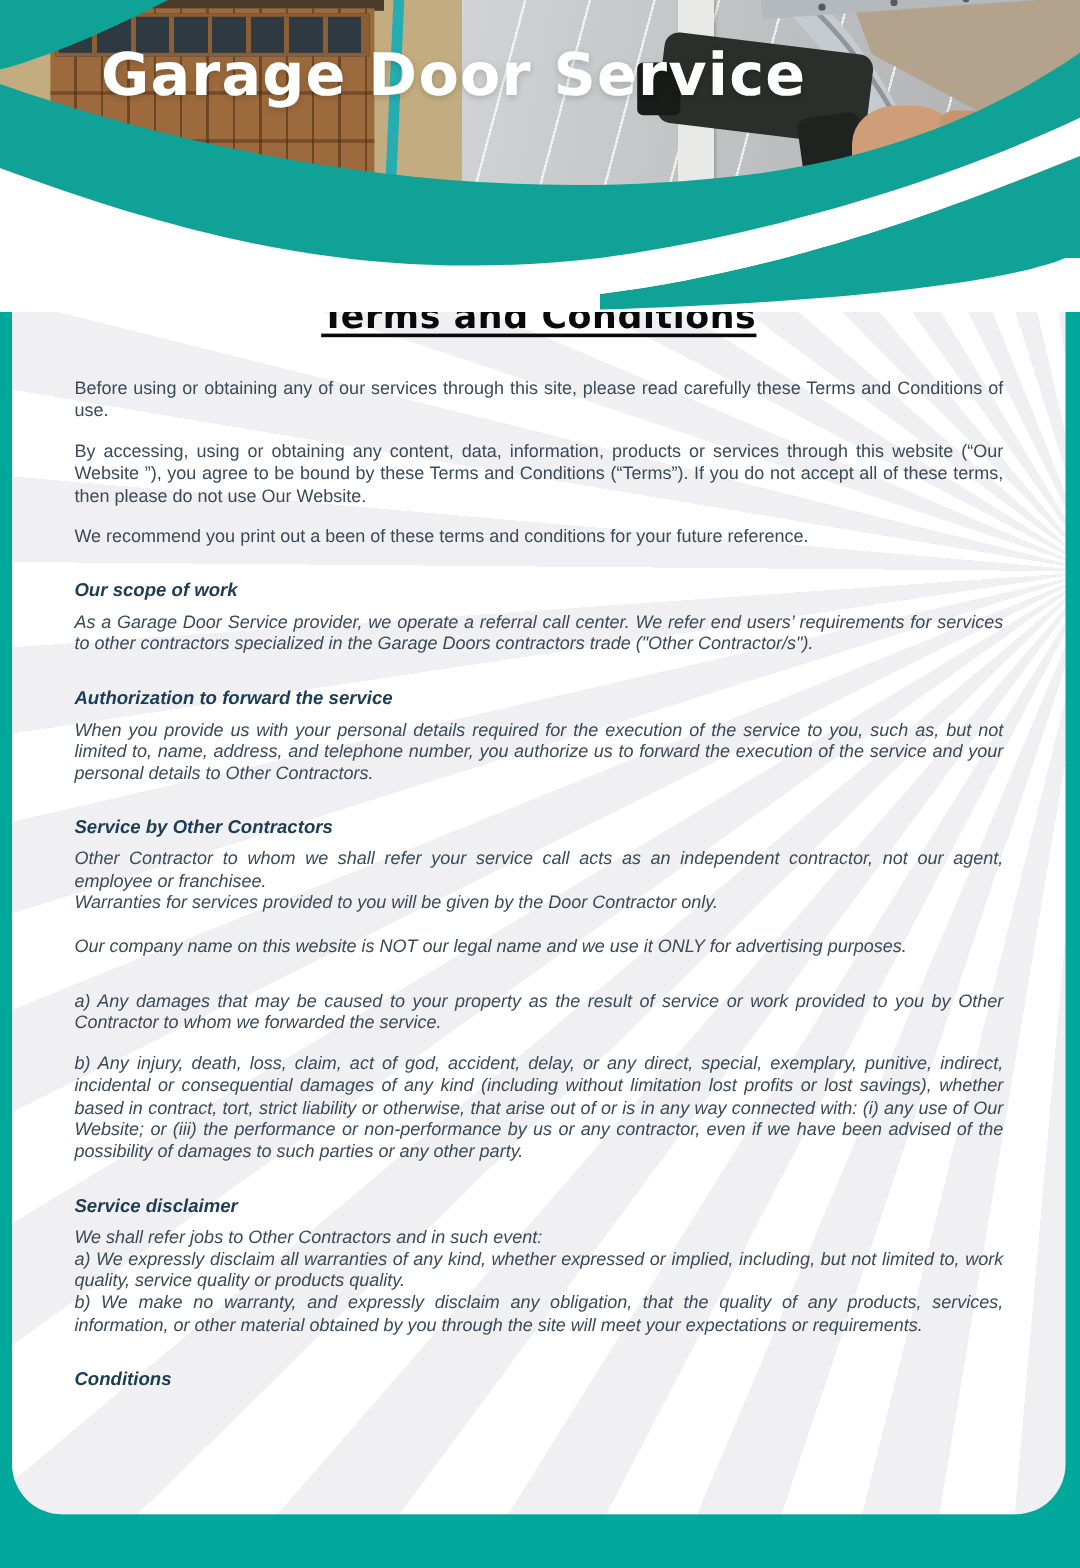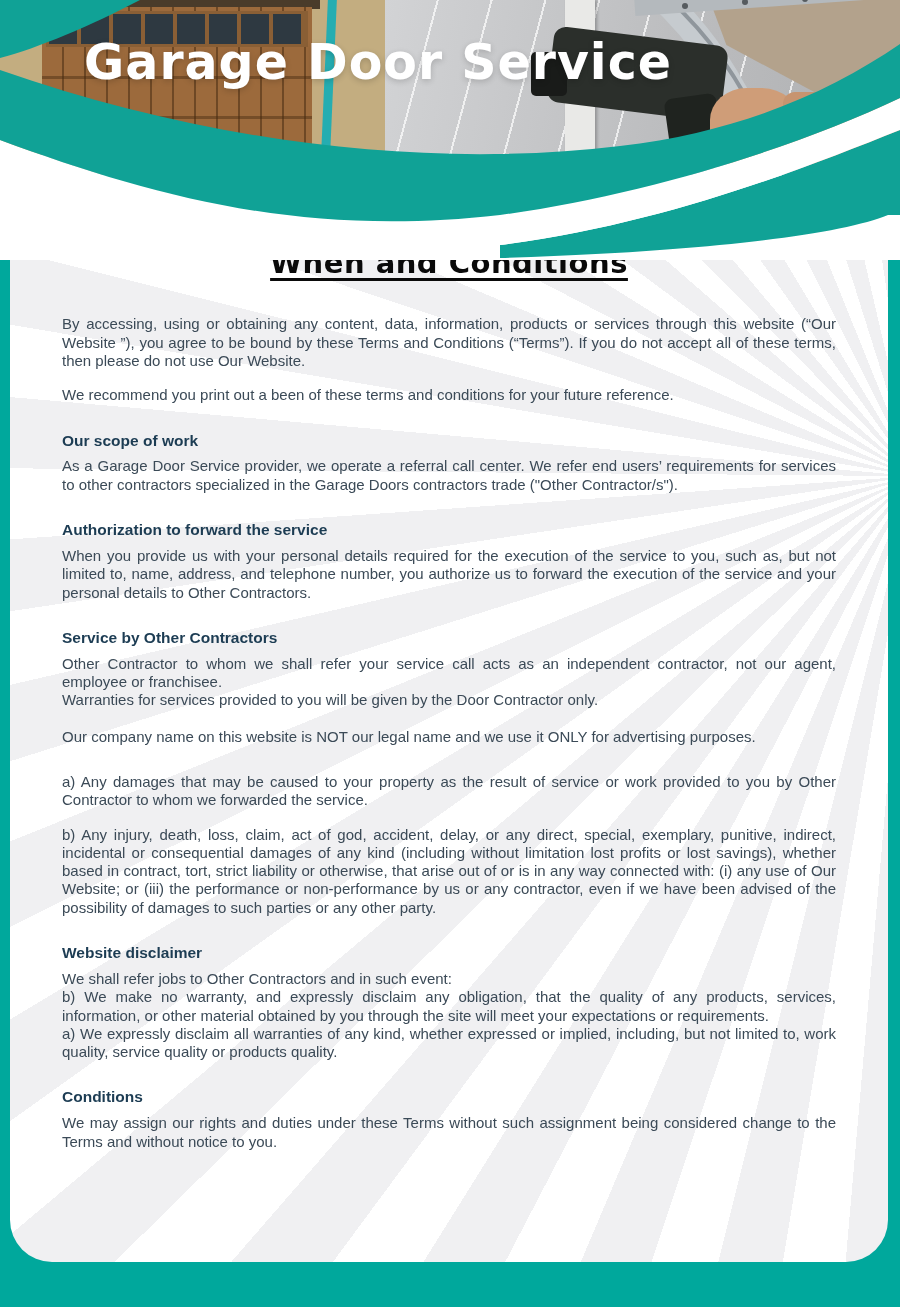--- a/index.html
+++ b/index.html
@@ -67,7 +67,7 @@
 <body>
 
 <div class="card">
-  <div class="doc-title">When and Conditions</div>
+  <div class="doc-title">Terms and Conditions</div>
 
   <p class="para">By accessing, using or obtaining any content, data, information, products or services through this website (“Our Website ”), you agree to be bound by these Terms and Conditions (“Terms”). If you do not accept all of these terms, then please do not use Our Website.</p>
   <p class="para">We recommend you print out a been of these terms and conditions for your future reference.</p>

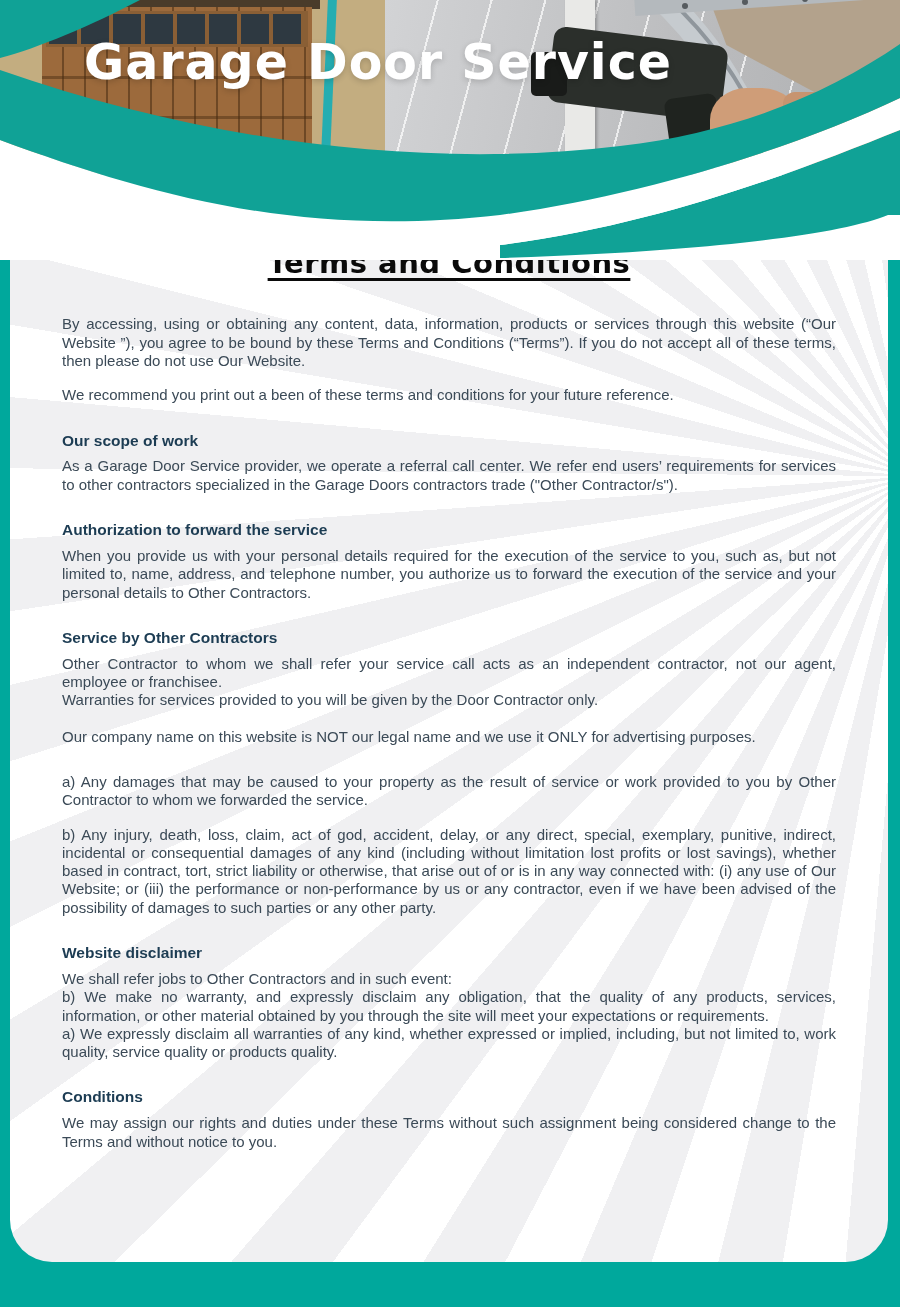--- a/index.html
+++ b/index.html
@@ -69,6 +69,7 @@
 <div class="card">
   <div class="doc-title">Terms and Conditions</div>
 
+  <p class="para">Before using or obtaining any of our services through this site, please read carefully these Terms and Conditions of use.</p>
   <p class="para">By accessing, using or obtaining any content, data, information, products or services through this website (“Our Website ”), you agree to be bound by these Terms and Conditions (“Terms”). If you do not accept all of these terms, then please do not use Our Website.</p>
   <p class="para">We recommend you print out a been of these terms and conditions for your future reference.</p>
 

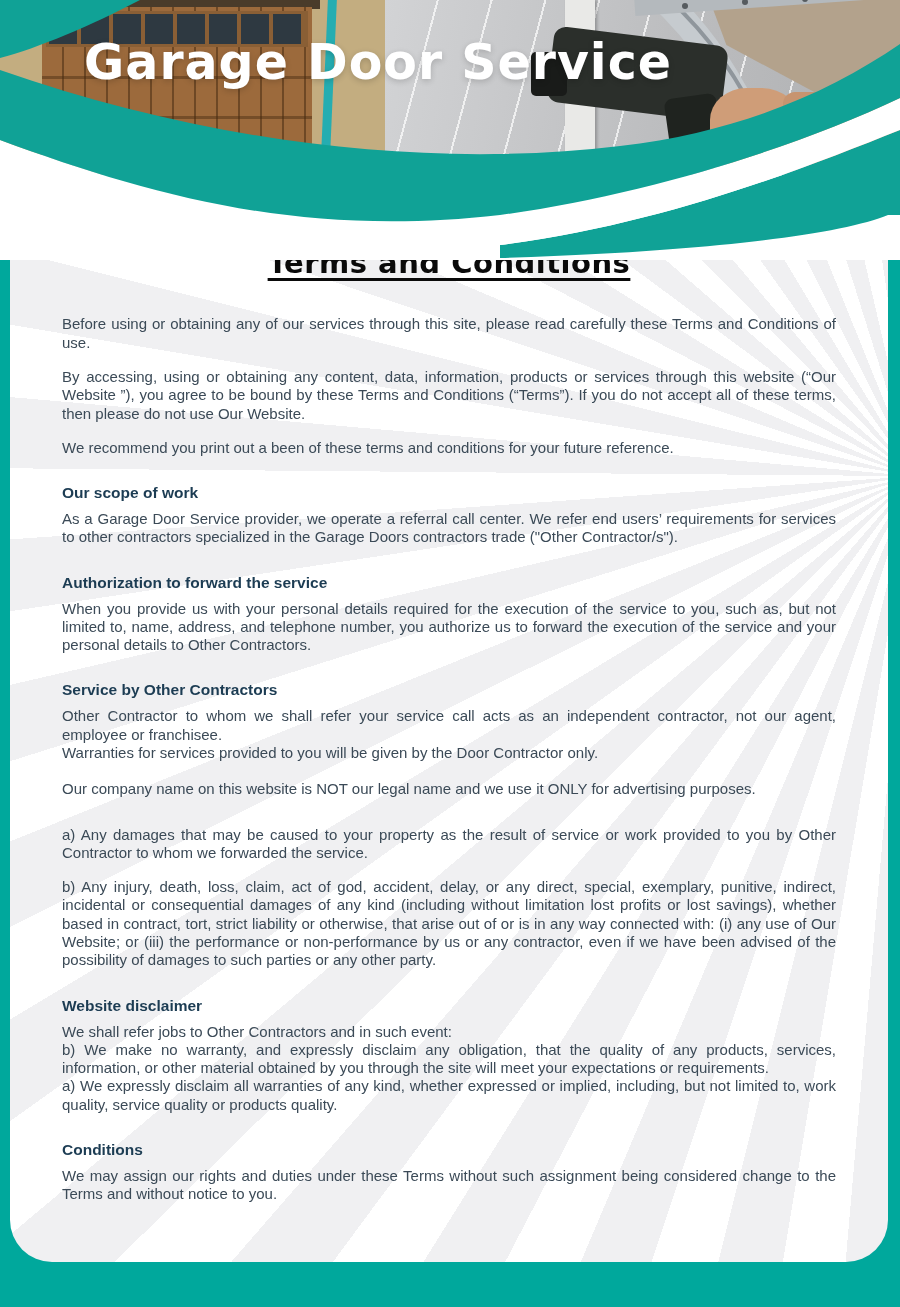--- a/index.html
+++ b/index.html
@@ -19,7 +19,7 @@
         letter-spacing:.5px;}
   .para{margin:0 0 16px 0;text-align:justify;}
   .line{margin:0;text-align:justify;}
-  .section{margin-top:27px;}
+  .section{margin-top:27px;font-style:italic;}
   h3.sec-head{margin:0 0 7px 0;font-size:15.5px;color:#1c3c53;font-weight:bold;}
 
   

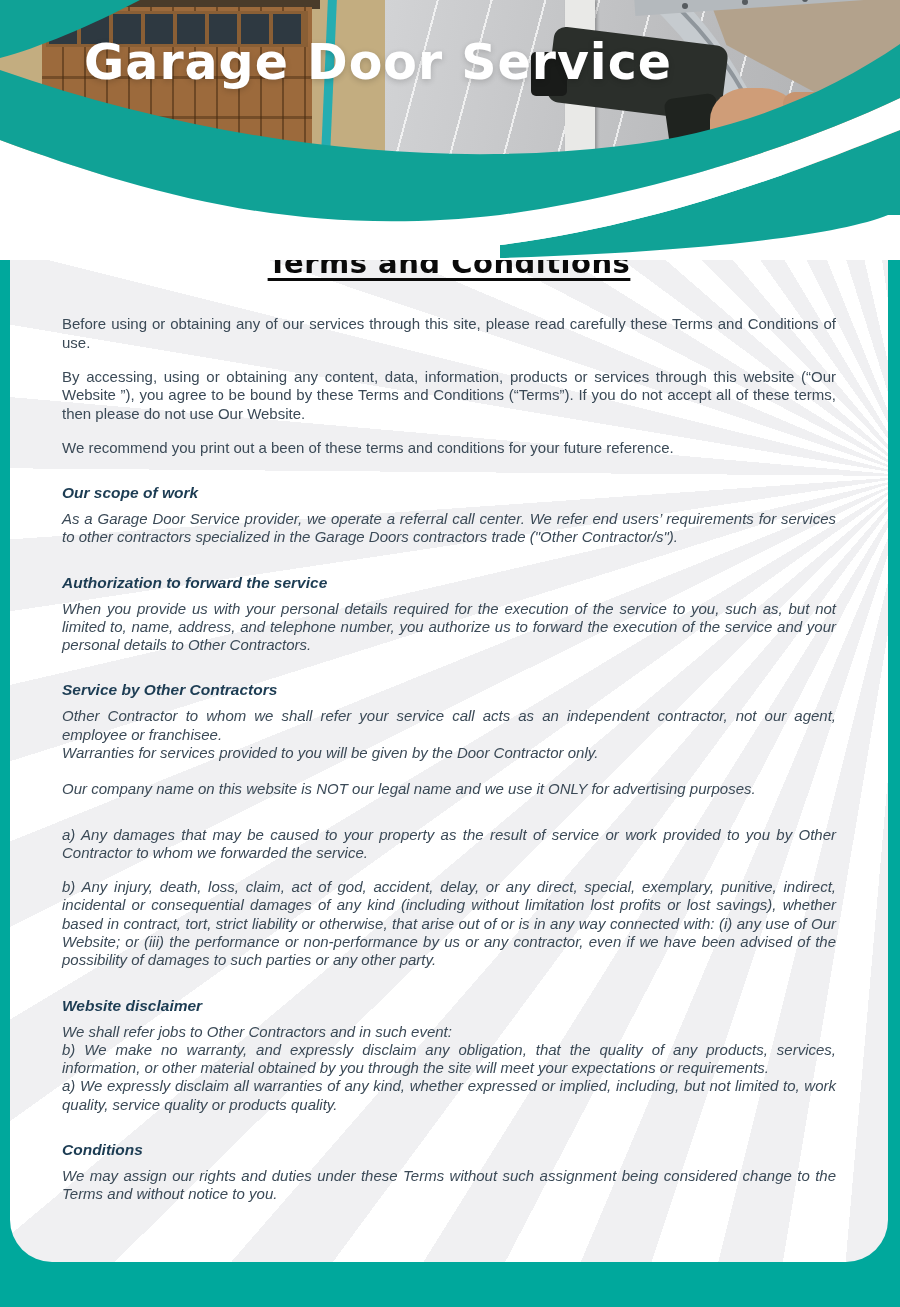--- a/index.html
+++ b/index.html
@@ -96,7 +96,7 @@
   </div>
 
   <div class="section">
-    <h3 class="sec-head">Website disclaimer</h3>
+    <h3 class="sec-head">Service disclaimer</h3>
     <p class="line">We shall refer jobs to Other Contractors and in such event:</p>
     <p class="line">b) We make no warranty, and expressly disclaim any obligation, that the quality of any products, services, information, or other material obtained by you through the site will meet your expectations or requirements.</p>
     <p class="line">a) We expressly disclaim all warranties of any kind, whether expressed or implied, including, but not limited to, work quality, service quality or products quality.</p>

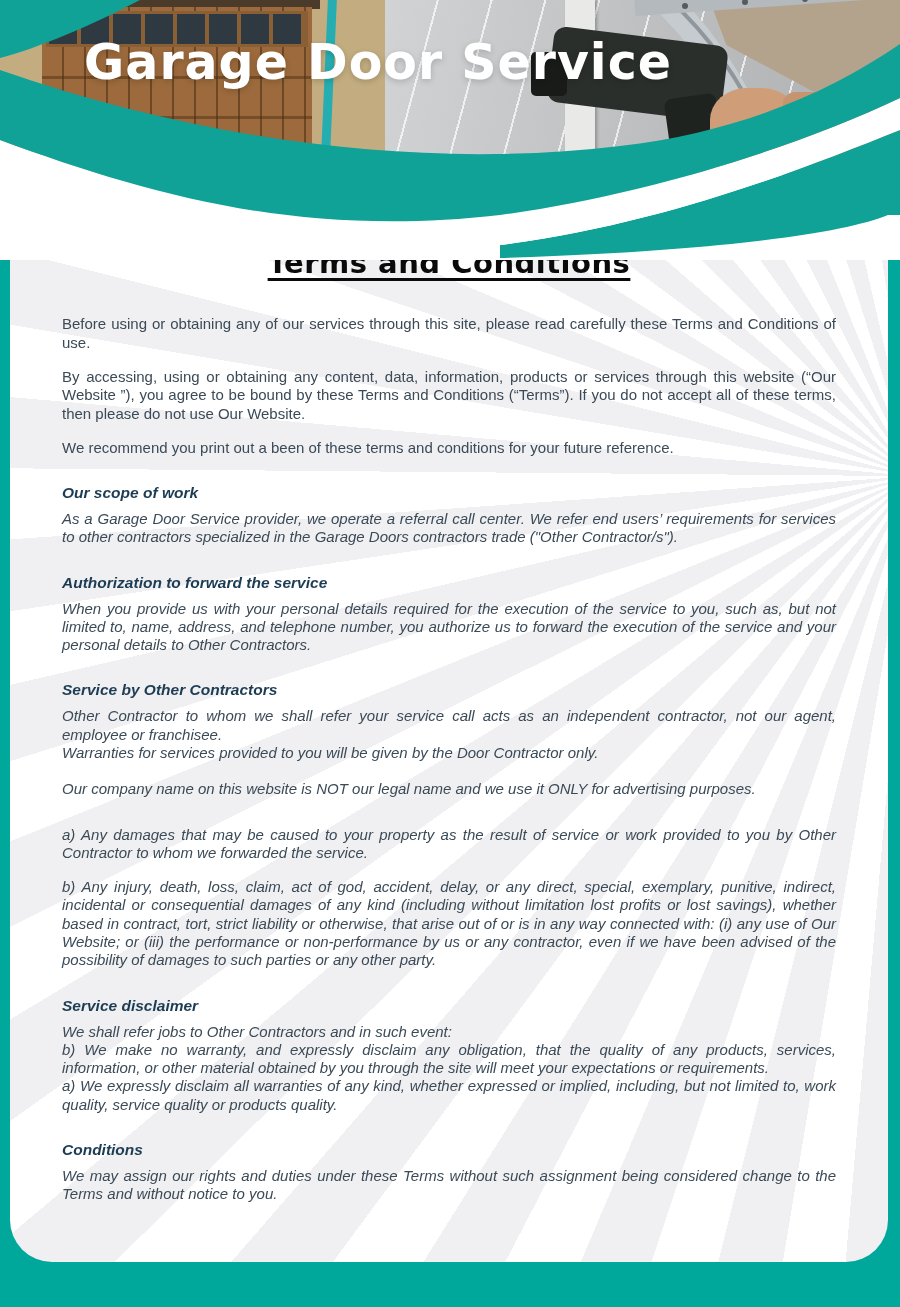--- a/index.html
+++ b/index.html
@@ -98,8 +98,8 @@
   <div class="section">
     <h3 class="sec-head">Service disclaimer</h3>
     <p class="line">We shall refer jobs to Other Contractors and in such event:</p>
+    <p class="line">a) We expressly disclaim all warranties of any kind, whether expressed or implied, including, but not limited to, work quality, service quality or products quality.</p>
     <p class="line">b) We make no warranty, and expressly disclaim any obligation, that the quality of any products, services, information, or other material obtained by you through the site will meet your expectations or requirements.</p>
-    <p class="line">a) We expressly disclaim all warranties of any kind, whether expressed or implied, including, but not limited to, work quality, service quality or products quality.</p>
   </div>
 
   <div class="section">

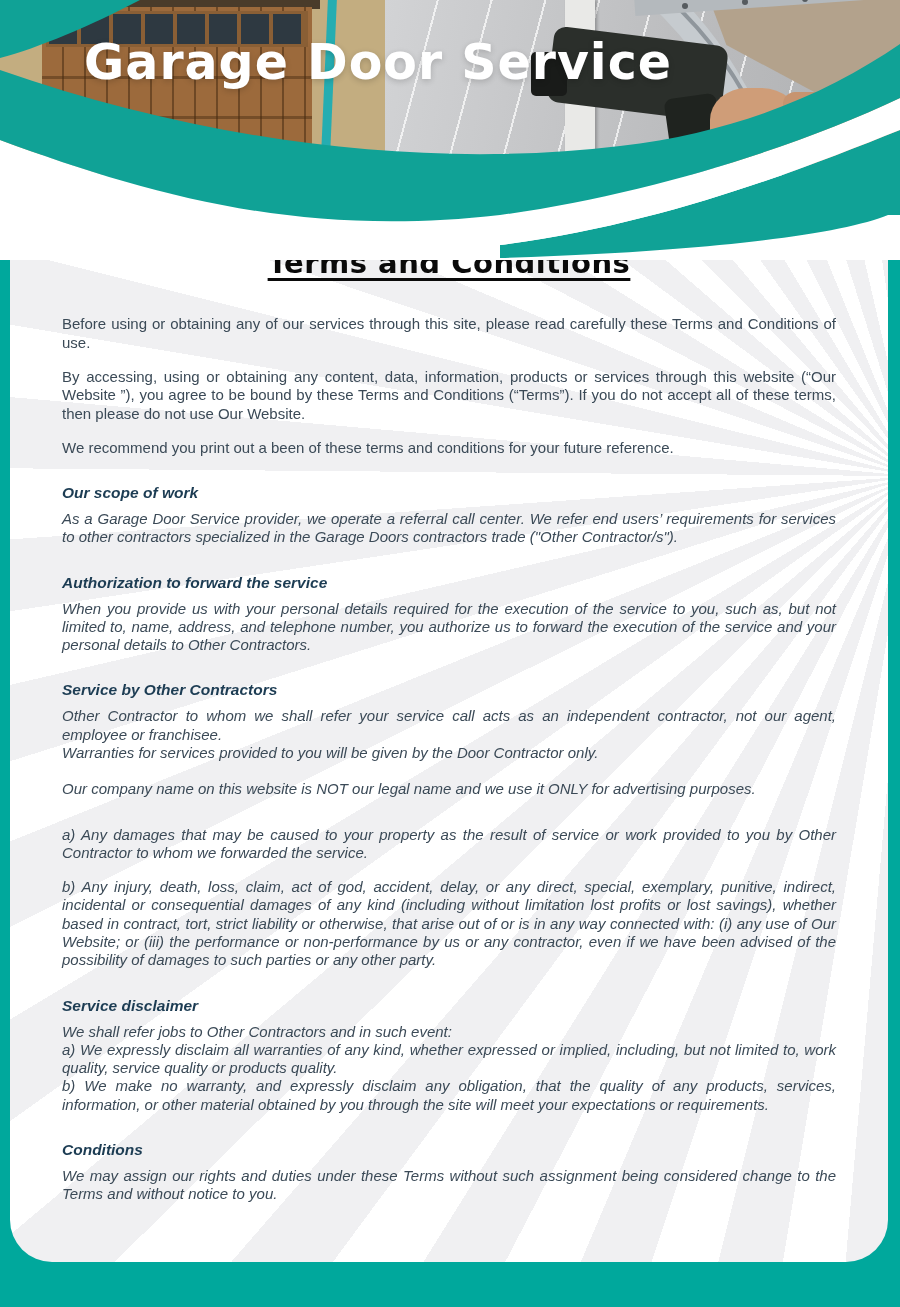--- a/index.html
+++ b/index.html
@@ -104,7 +104,6 @@
 
   <div class="section">
     <h3 class="sec-head">Conditions</h3>
-    <p class="para">We may assign our rights and duties under these Terms without such assignment being considered change to the Terms and without notice to you.</p>
   </div>
 </div>
 

